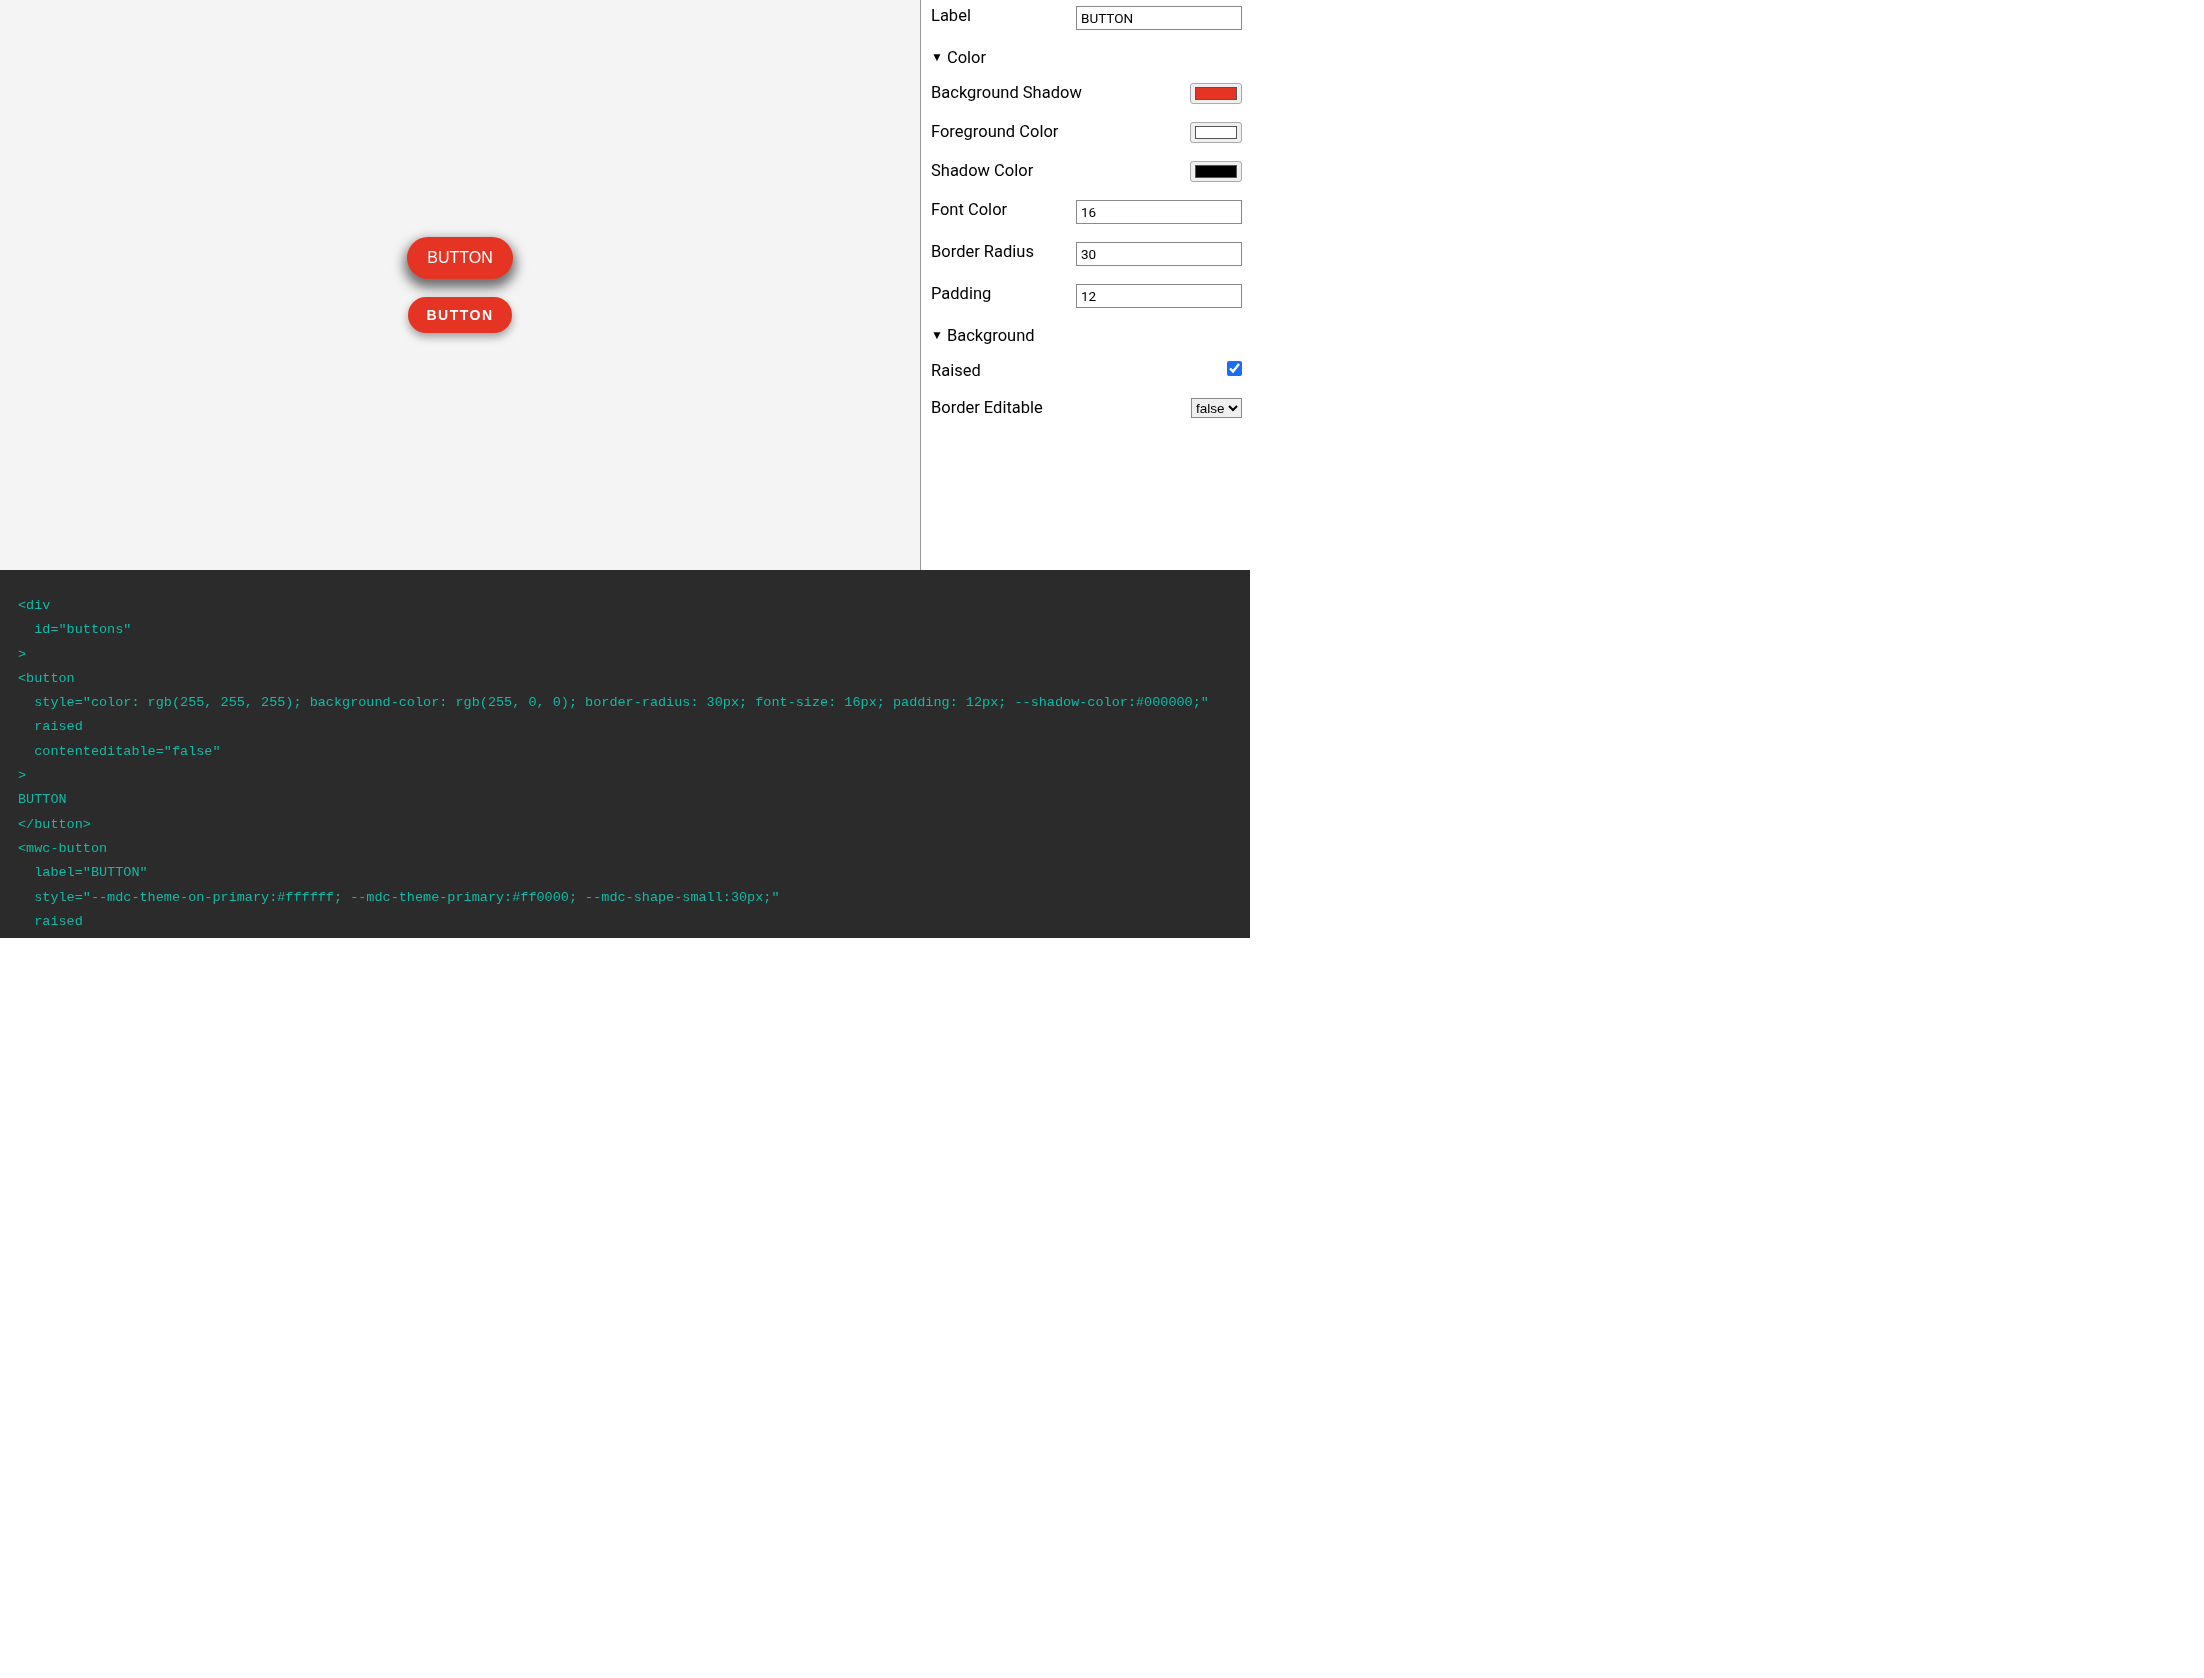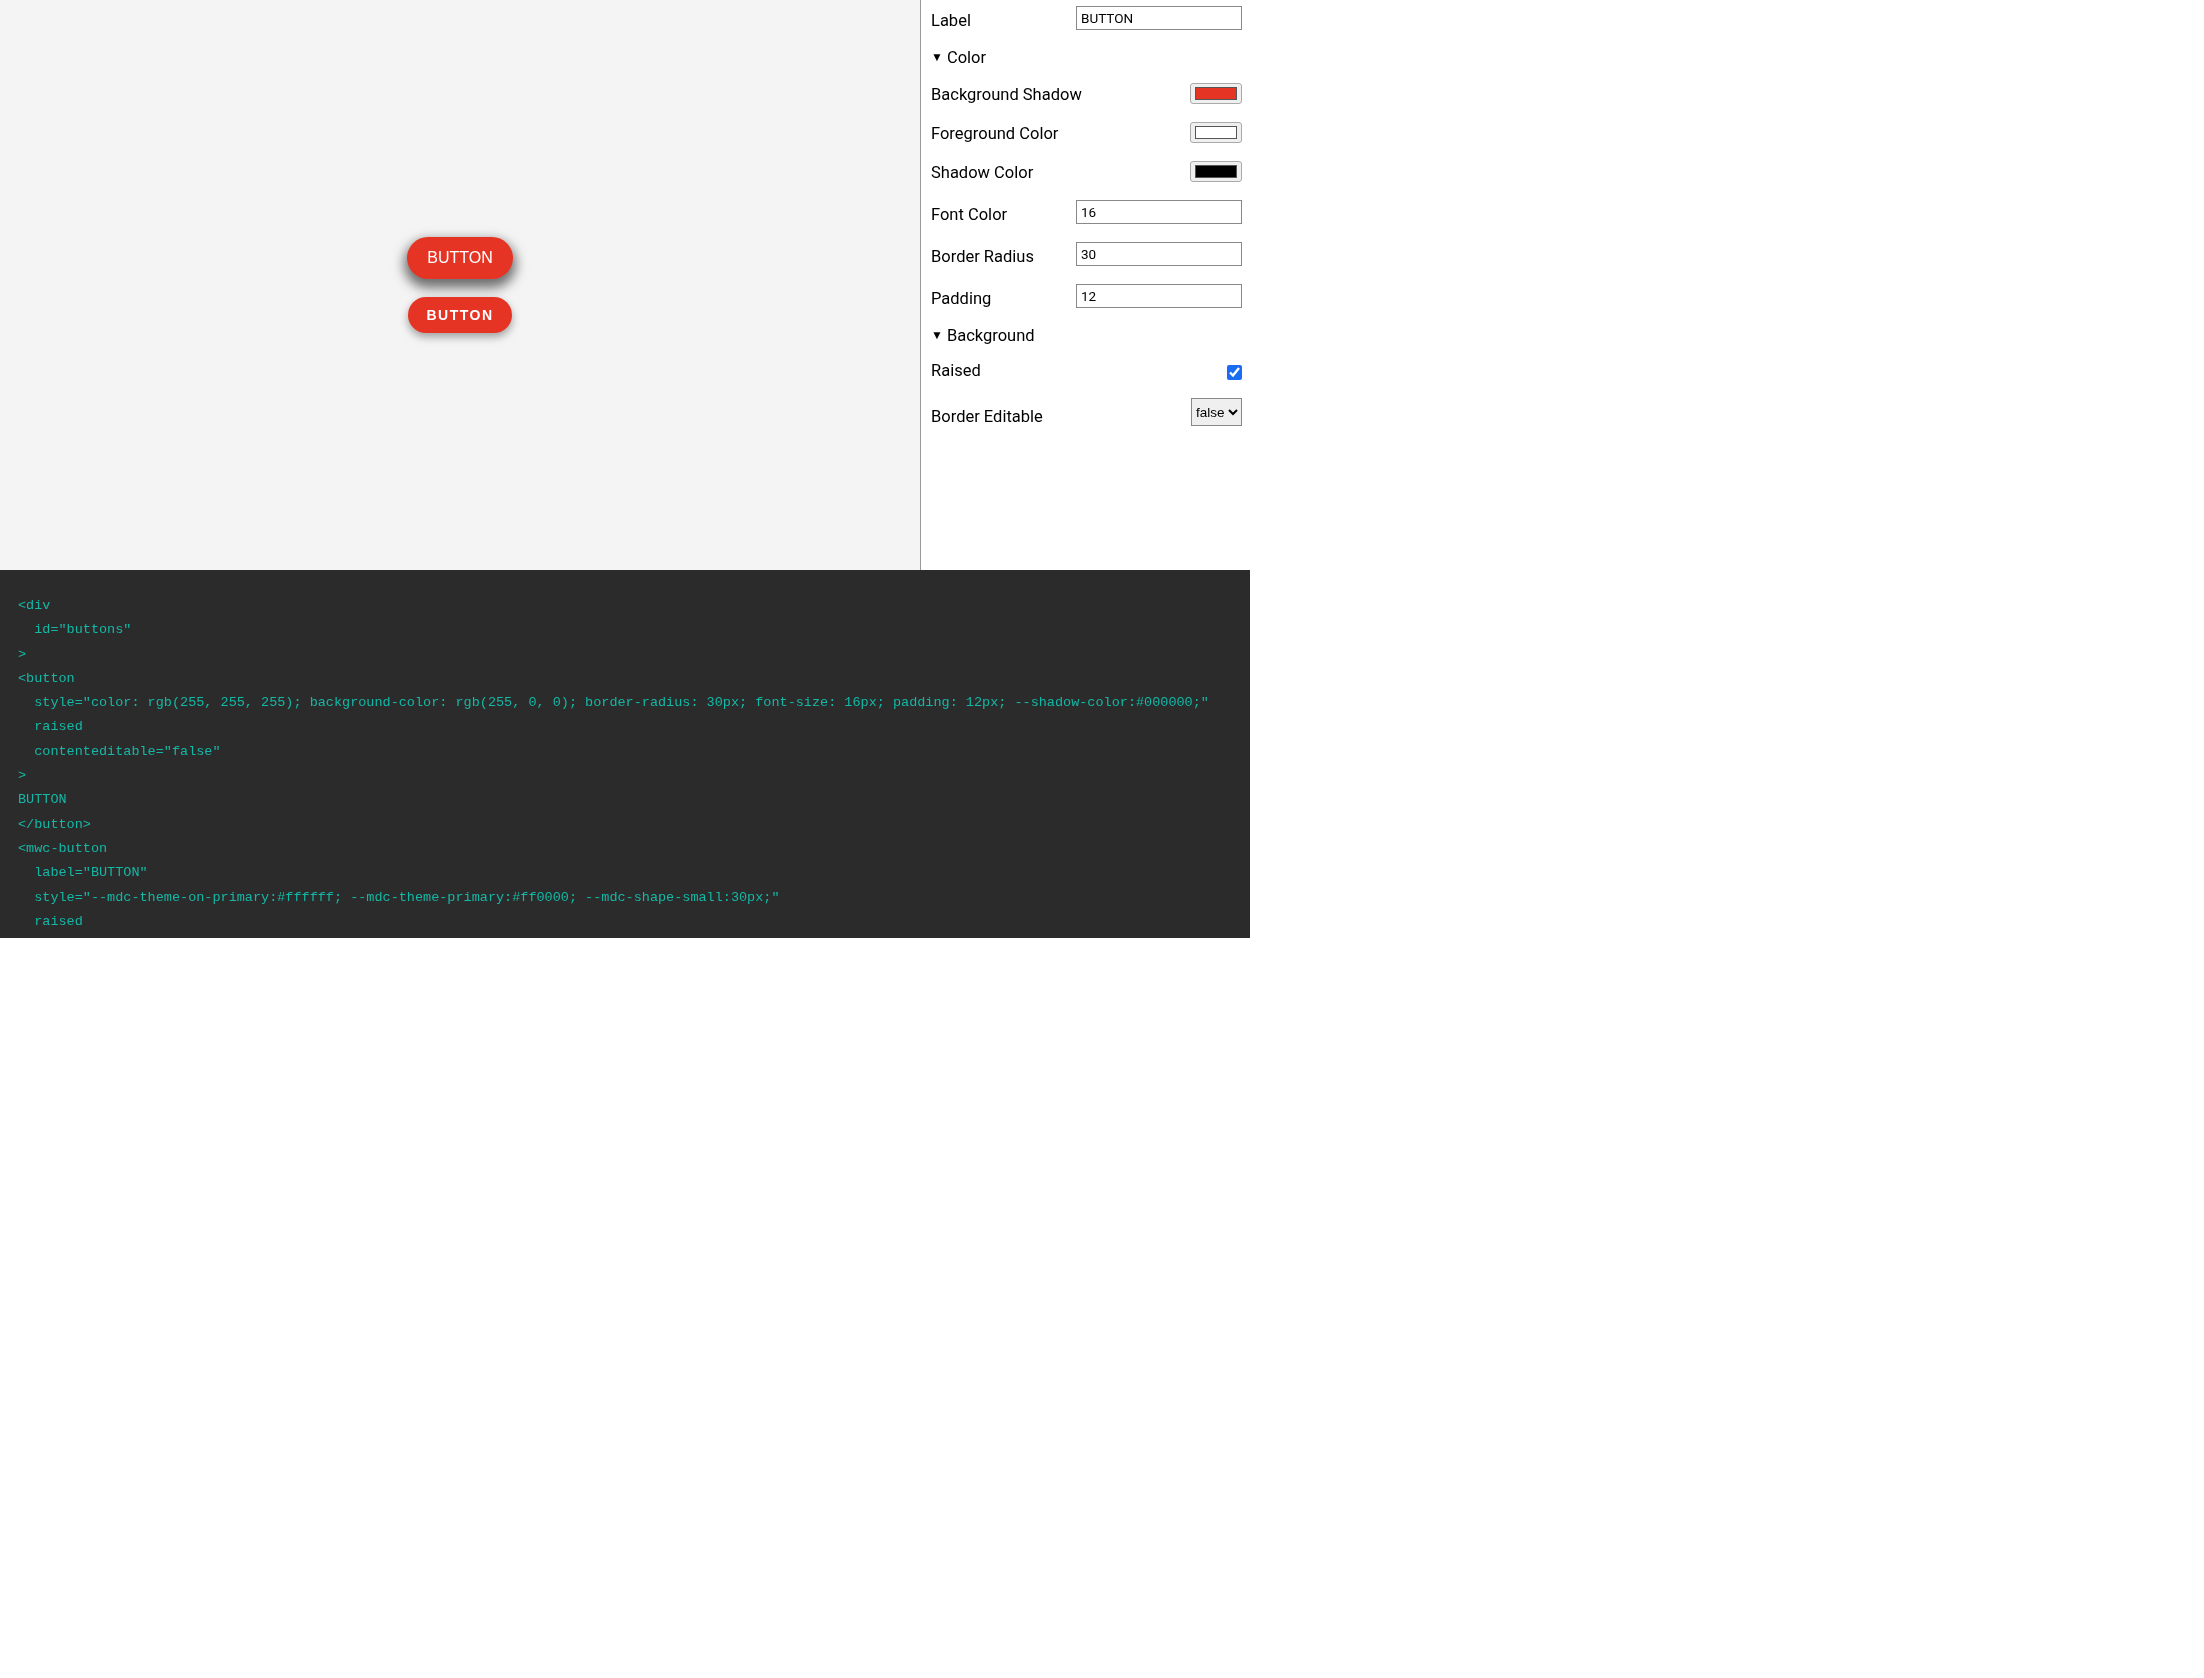--- a/index.html
+++ b/index.html
@@ -52,7 +52,7 @@
     color: #000;
   }
   .row {
-    display: flex; align-items: flex-end; justify-content: space-between;
+    display: flex; align-items: flex-start; justify-content: space-between;
     margin-bottom: 18px;
   }
   .row label { font-size: 16.5px; }

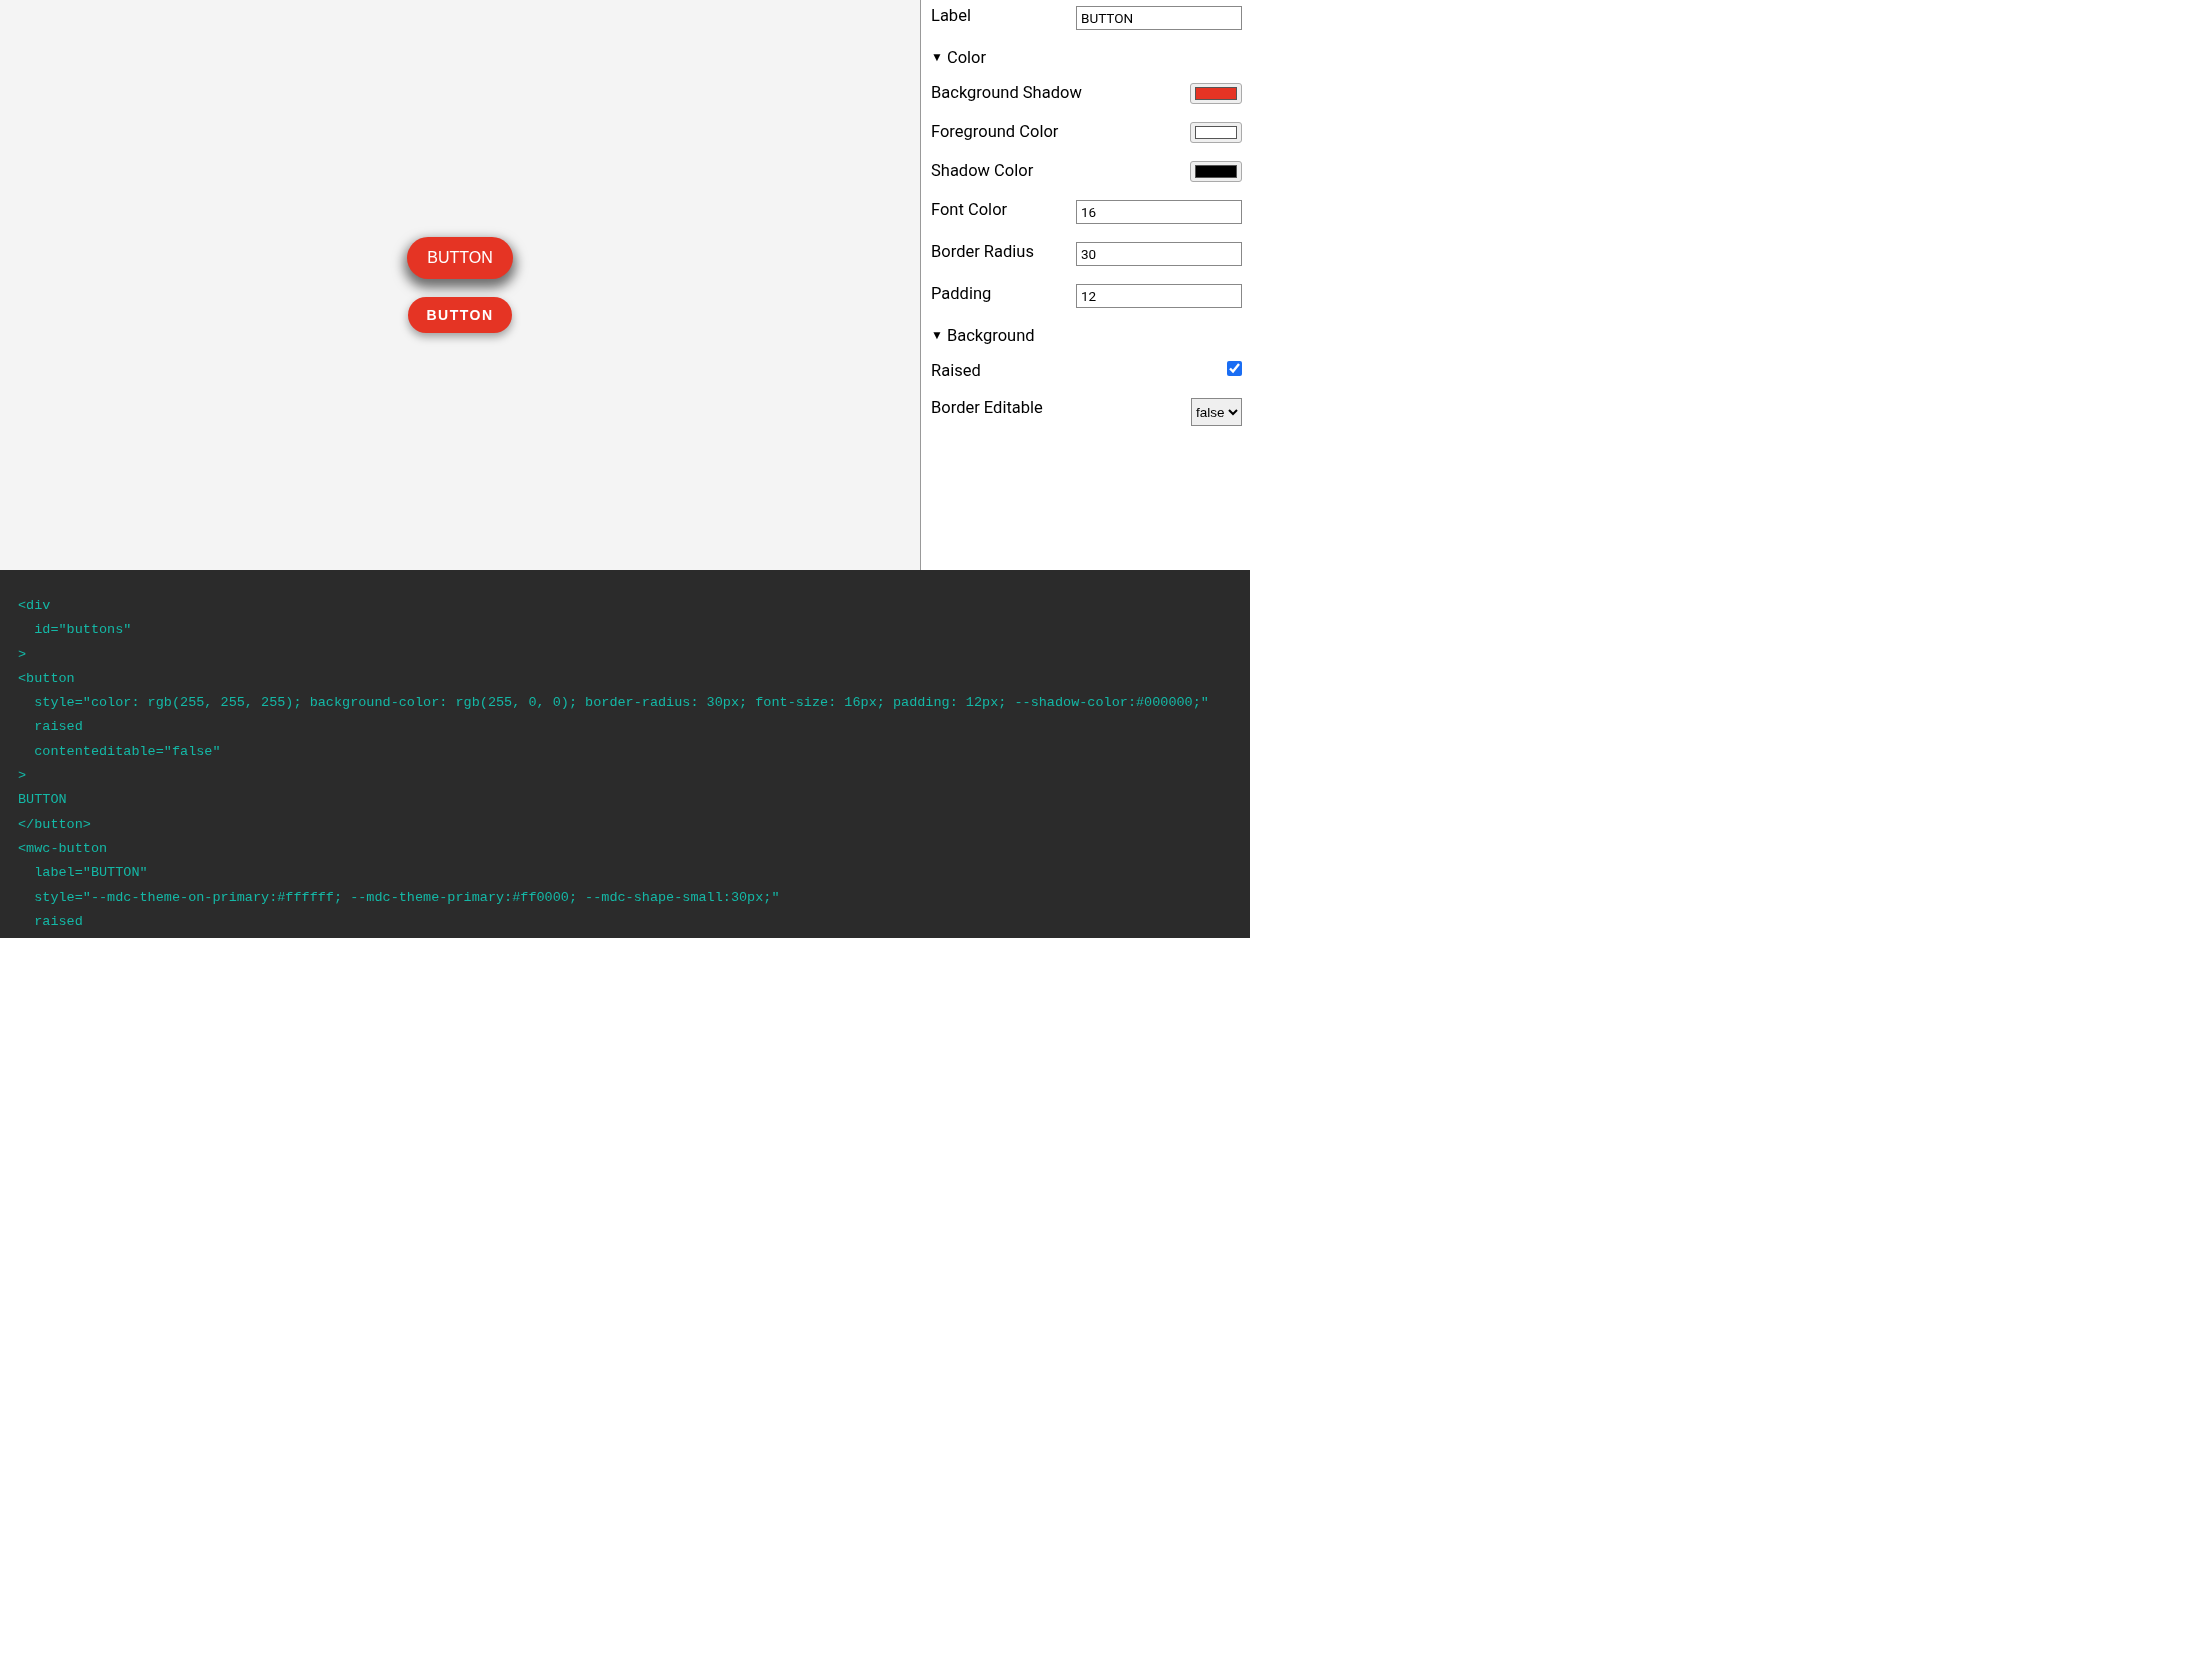--- a/index.html
+++ b/index.html
@@ -62,7 +62,7 @@
     font-size: 13.5px; font-family: inherit;
   }
   .row select {
-    border: 1px solid #888; font-size: 13.5px; height: 28px; margin-left: 36px;
+    border: 1px solid #888; font-size: 13.5px; height: 20px; margin-left: 36px;
   }
   .row input[type=checkbox] {
     width: 15px; height: 15px; accent-color: #1a6df3;

